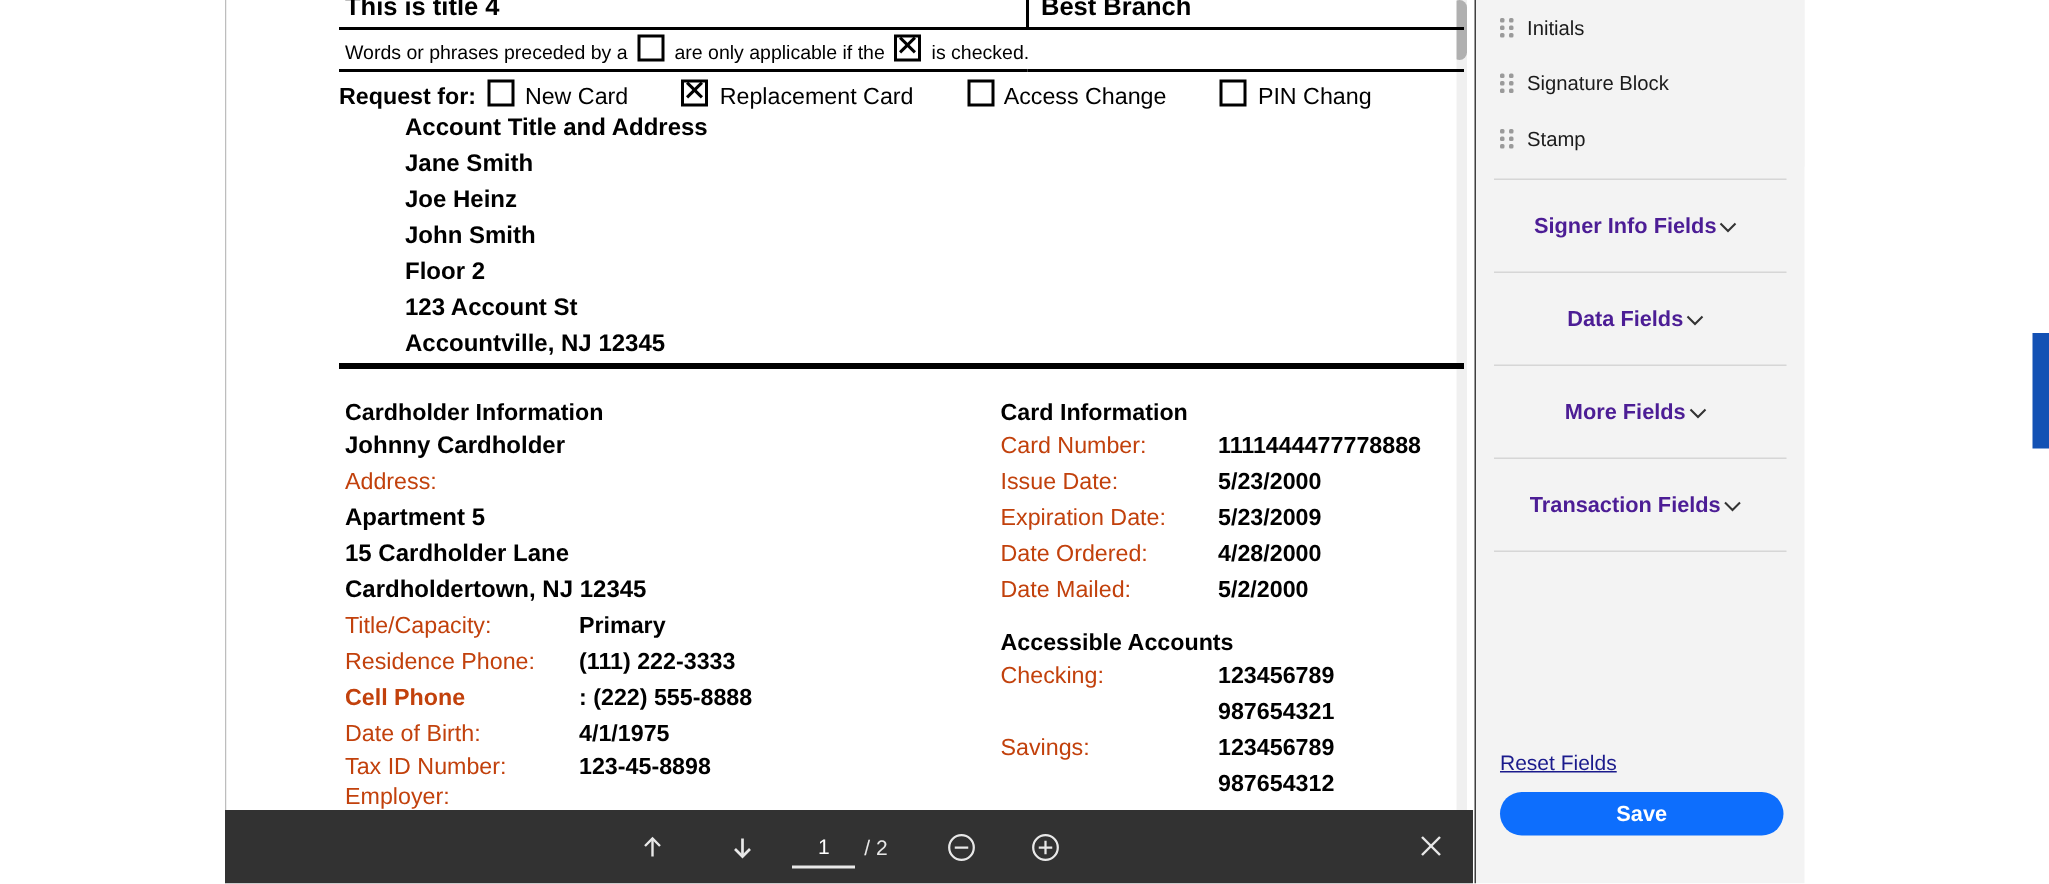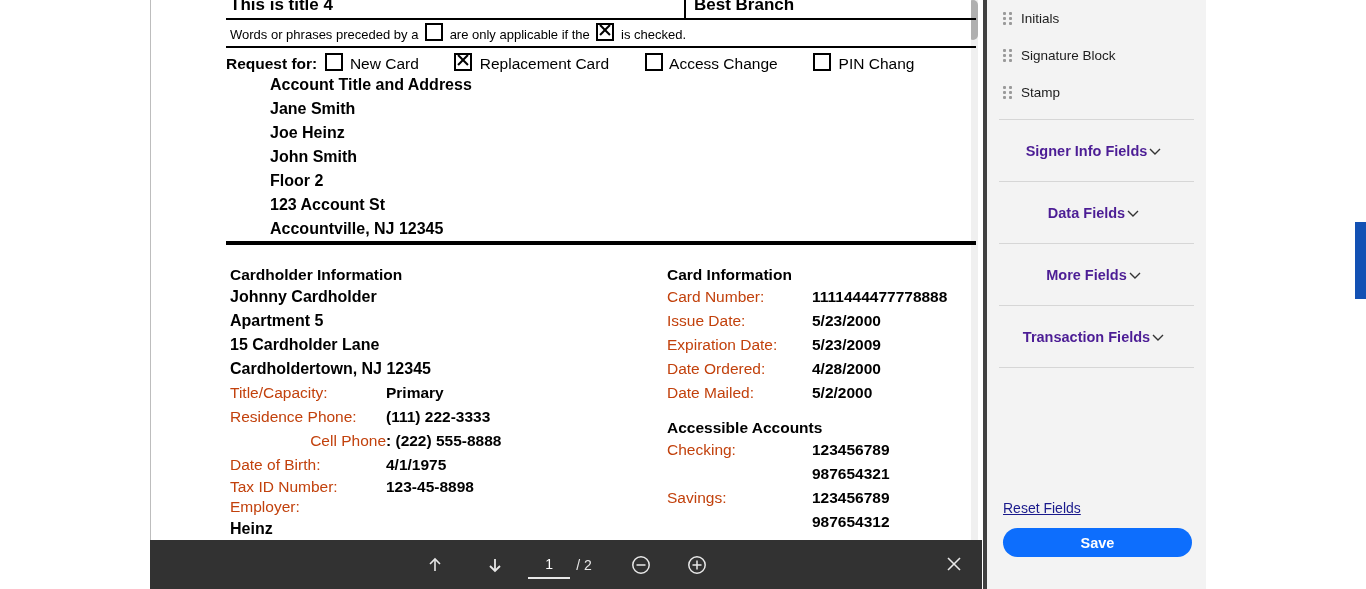--- a/index.html
+++ b/index.html
@@ -210,7 +210,7 @@
     width: 219px;
     height: 589px;
     background: #f3f3f3;
-    border-left: 4px solid #404040;
+    border-left: 1px solid #404040;
   }
   .field-item {
     display: flex;

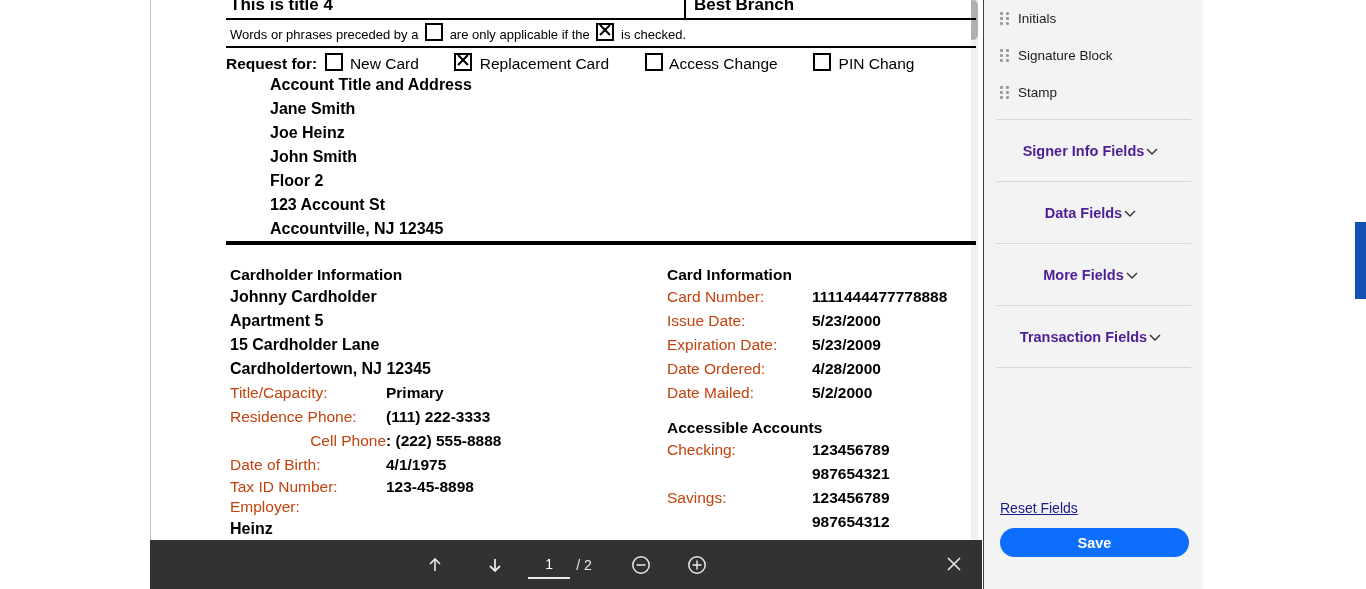--- a/index.html
+++ b/index.html
@@ -359,6 +359,9 @@
         <div class="col-left">
           <div class="sec-title">Cardholder Information</div>
           <div class="free">Johnny Cardholder</div>
+          <div class="kv">
+            <span class="k">Address:</span>
+          </div>
           <div class="free">Apartment 5</div>
           <div class="free">15 Cardholder Lane</div>
           <div class="free">Cardholdertown, NJ 12345</div>

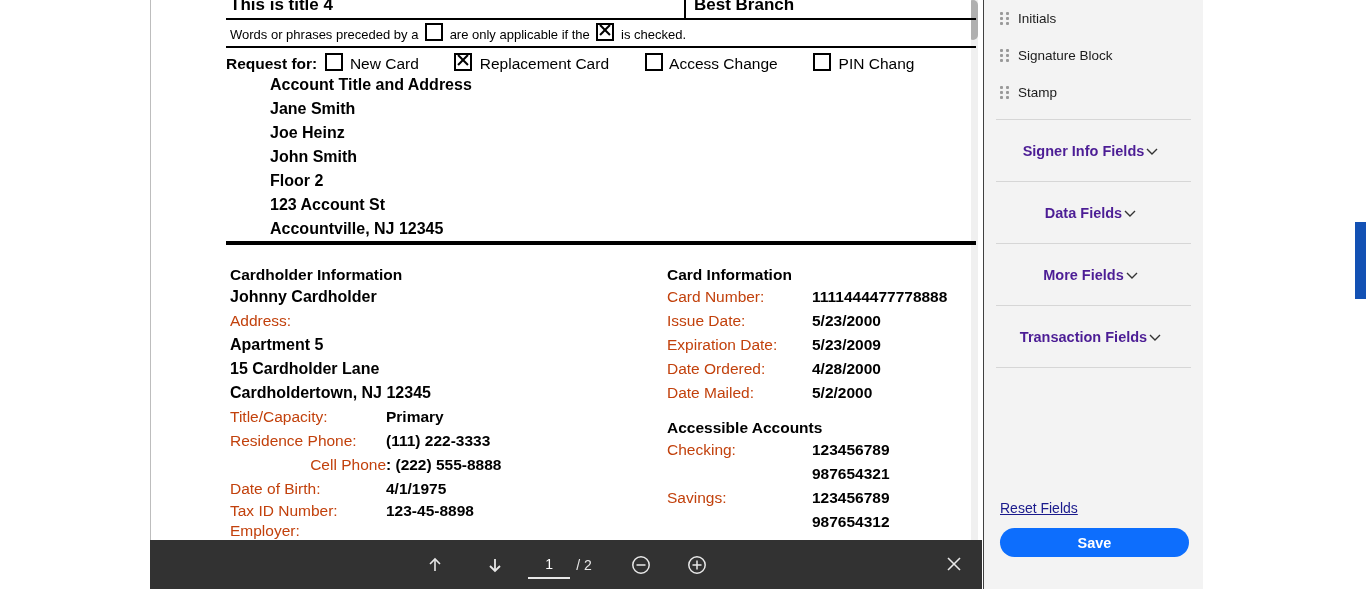--- a/index.html
+++ b/index.html
@@ -71,7 +71,7 @@
     padding: 1px 4px;
     vertical-align: top;
   }
-  .b { font-weight: normal; text-align: right; }
+  .b { font-weight: bold; }
 
   .title-row td {
     border-bottom: 2px solid #000;

